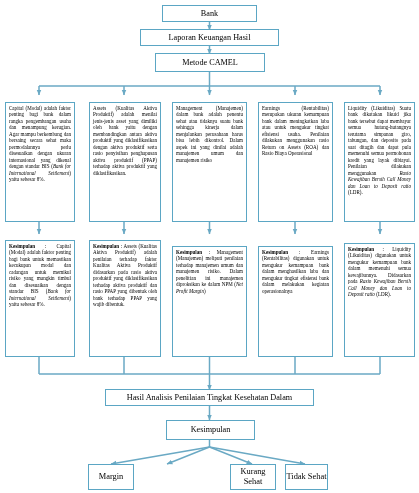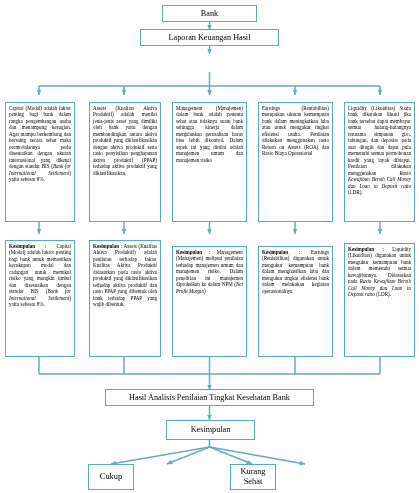--- a/index.html
+++ b/index.html
@@ -132,6 +132,9 @@
     <span class="box-title">Laporan Keuangan Hasil</span>
   </div>
 
+  <div class="box" style="left:155px; top:53px; width:110px; height:19px;">
+    <span class="box-title">Metode CAMEL</span>
+  </div>
 
   <div class="para-box" style="left:5px; top:102px; width:70px; height:120px;">
     <p class="para">Capital (Modal) adalah faktor penting bagi bank dalam rangka pengembangan usaha dan menampung kerugian. Agar mampu berkembang dan bersaing secara sehat maka permodalannya perlu disesuaikan dengan ukuran internasional yang dikenal dengan standar BIS (<i>Bank for International Settlement</i>) yaitu sebesar 8%.</p>

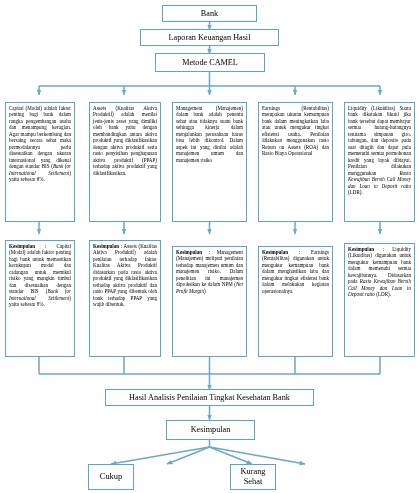--- a/index.html
+++ b/index.html
@@ -177,7 +177,7 @@
   </div>
 
   <div class="box" style="left:105px; top:389px; width:209px; height:17px;">
-    <span class="box-title">Hasil Analisis Penilaian Tingkat Kesehatan Bank</span>
+    <span class="box-title">Hasil Analisis Penilaian Tingkat Kesehatan Dalam</span>
   </div>
 
   <div class="box" style="left:166px; top:420px; width:89px; height:20px;">

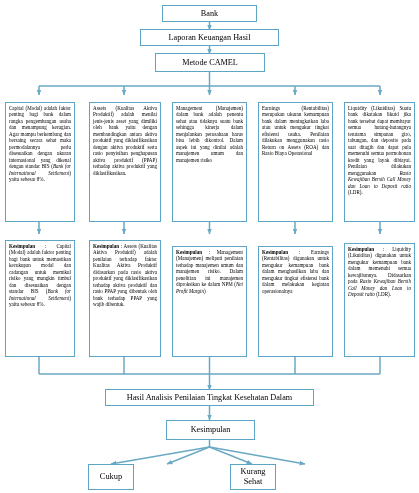--- a/index.html
+++ b/index.html
@@ -185,7 +185,7 @@
   </div>
 
   <div class="leaf-box" style="left:88px; top:464px; width:46px; height:26px;">
-    <span>Cukup</span>
+    <span>Margin</span>
   </div>
 
 

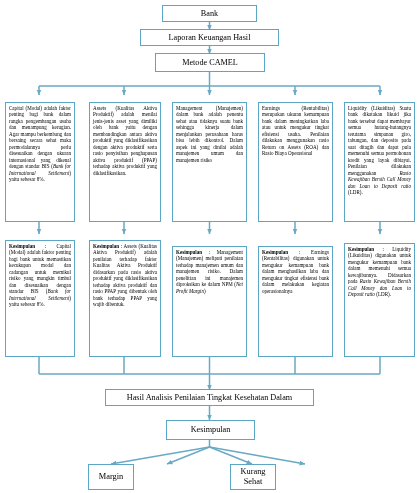--- a/index.html
+++ b/index.html
@@ -193,6 +193,9 @@
     <span>Kurang Sehat</span>
   </div>
 
+  <div class="leaf-box" style="left:285px; top:464px; width:43px; height:26px;">
+    <span>Tidak Sehat</span>
+  </div>
 
 </div>
 

